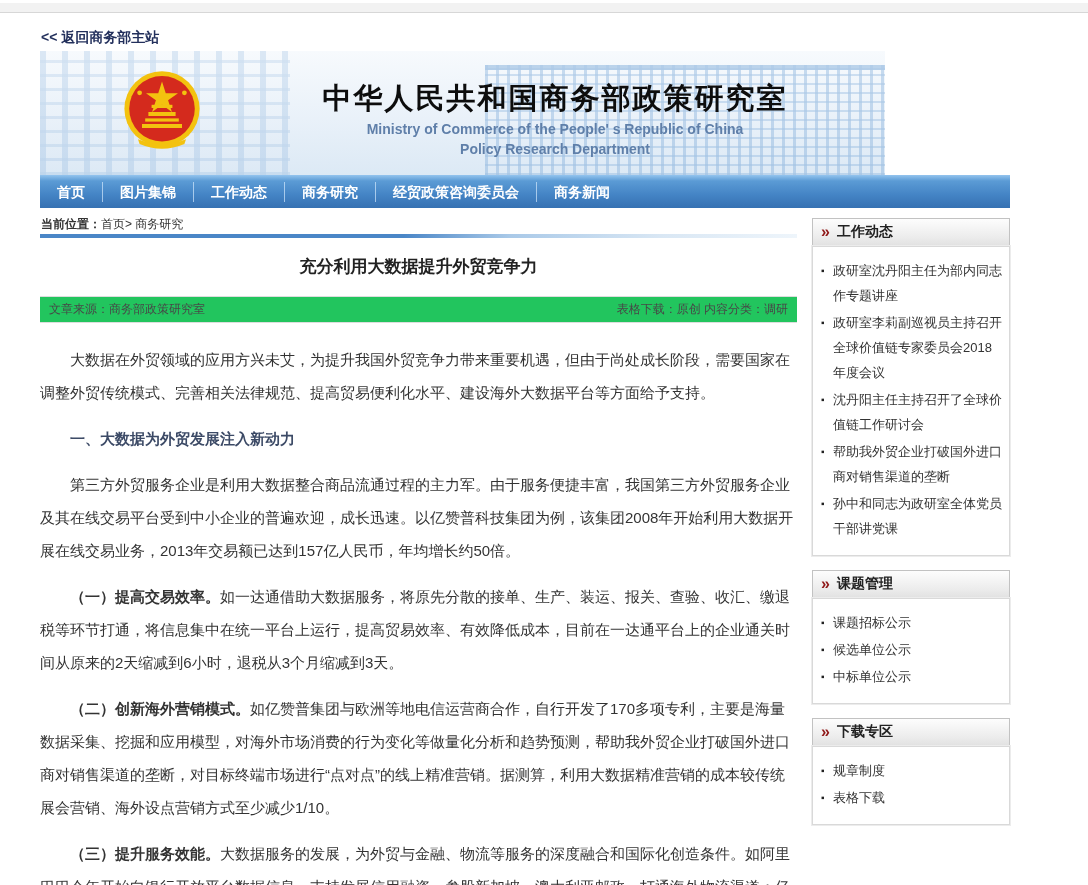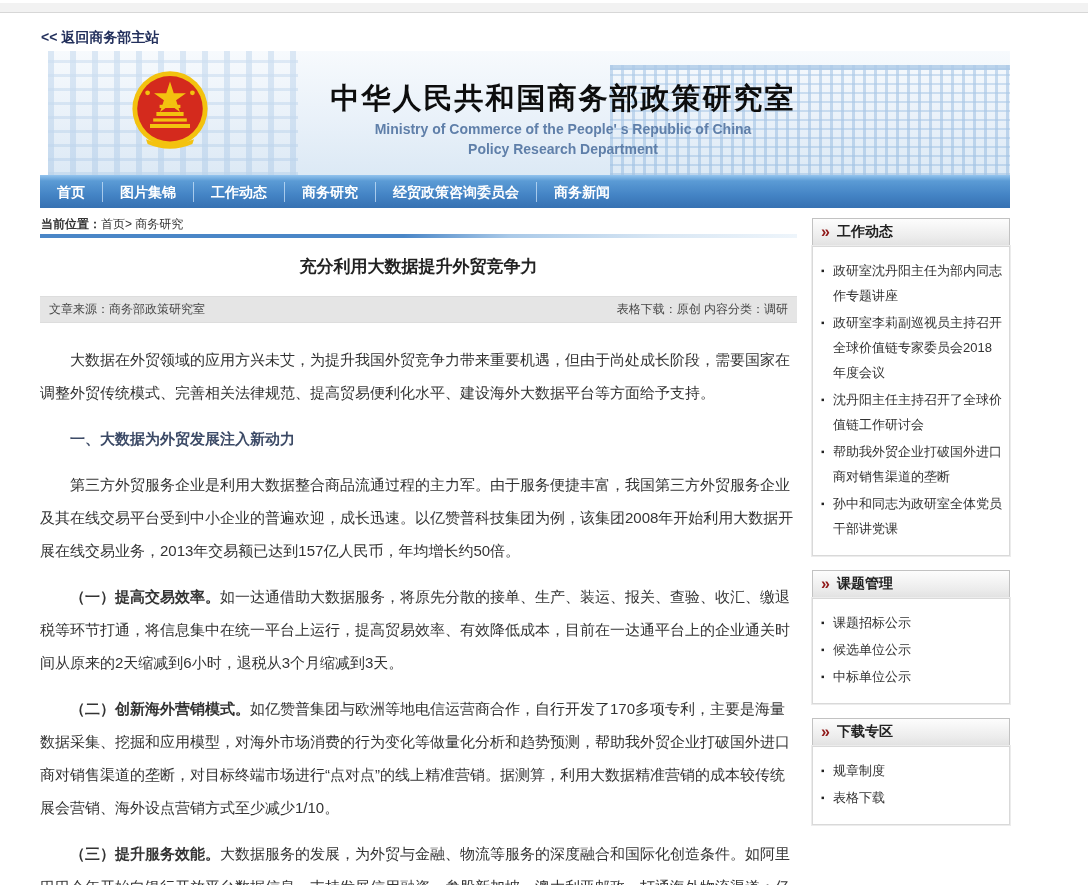--- a/index.html
+++ b/index.html
@@ -16,7 +16,7 @@
     color:#23305c; text-decoration:none; cursor:pointer; }
 
   
-  .banner { position:absolute; left:48px; top:48px; width:962px; height:124px;
+  .banner { position:absolute; left:40px; top:48px; width:845px; height:124px;
     background:linear-gradient(180deg,#f7fafd 0%,#e9f1f9 55%,#dce9f5 100%); overflow:hidden; }
   .bldg { position:absolute; opacity:.5; }
   .bldg-right { right:0; top:14px; width:400px; height:110px;

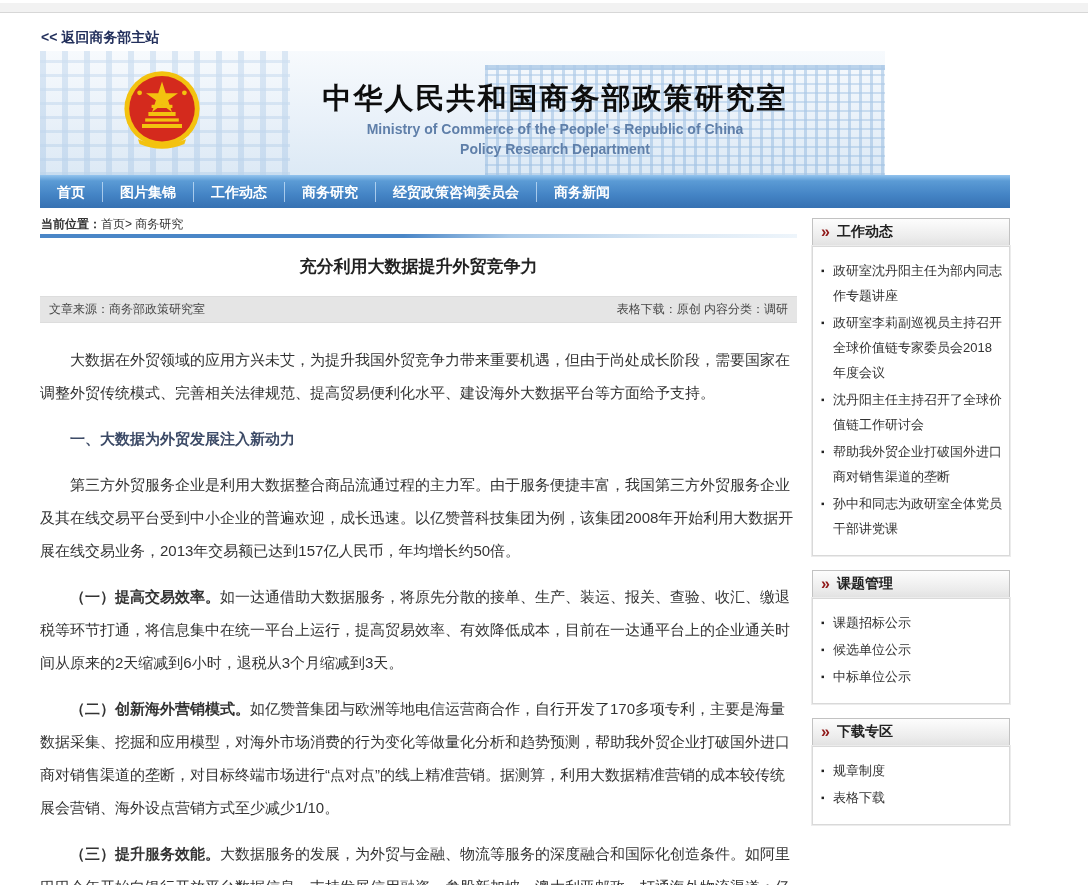--- a/index.html
+++ b/index.html
@@ -57,7 +57,7 @@
   .article-title { position:absolute; left:40px; top:252px; width:757px; text-align:center;
     font-size:17px; font-weight:bold; color:#222222; }
   .meta-bar { position:absolute; left:40px; top:293px; width:757px; height:27px;
-    background:#e5e5e5; border-top:1px solid #dddddd; border-bottom:1px solid #dddddd;
+    background:#22c55e; border-top:1px solid #dddddd; border-bottom:1px solid #dddddd;
     display:flex; justify-content:space-between; align-items:center; padding:0 9px;
     font-size:12px; color:#474747; }
   .article-body { position:absolute; left:40px; top:340px; width:758px;

